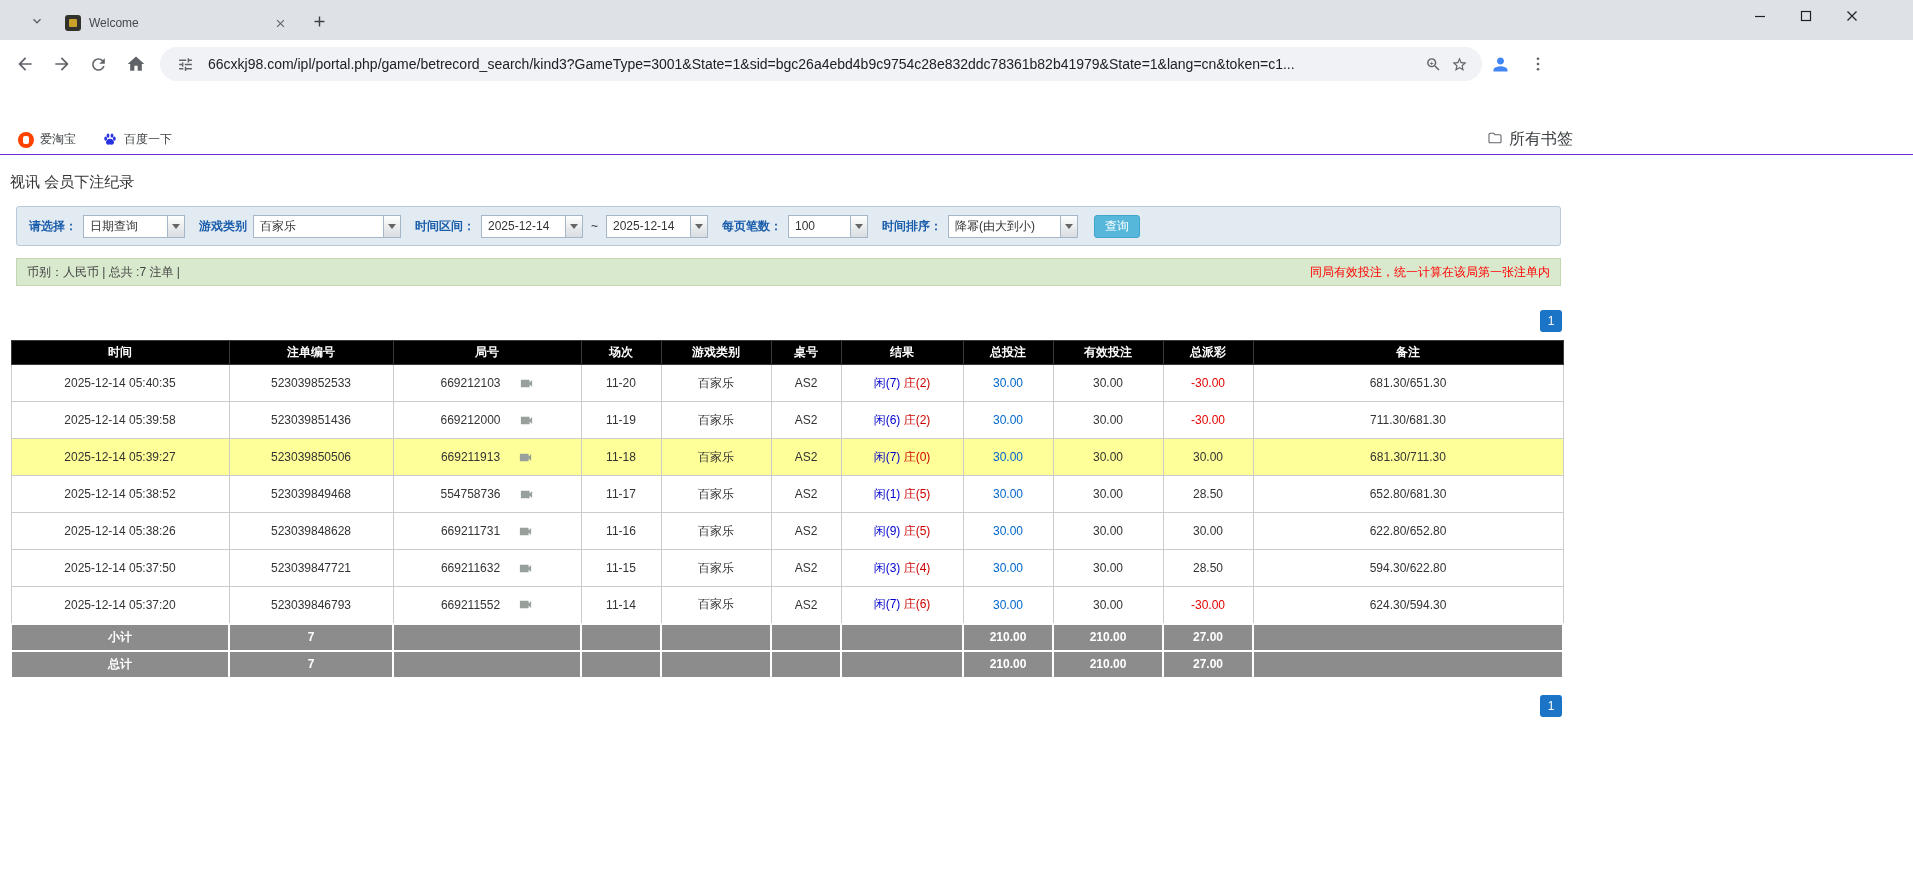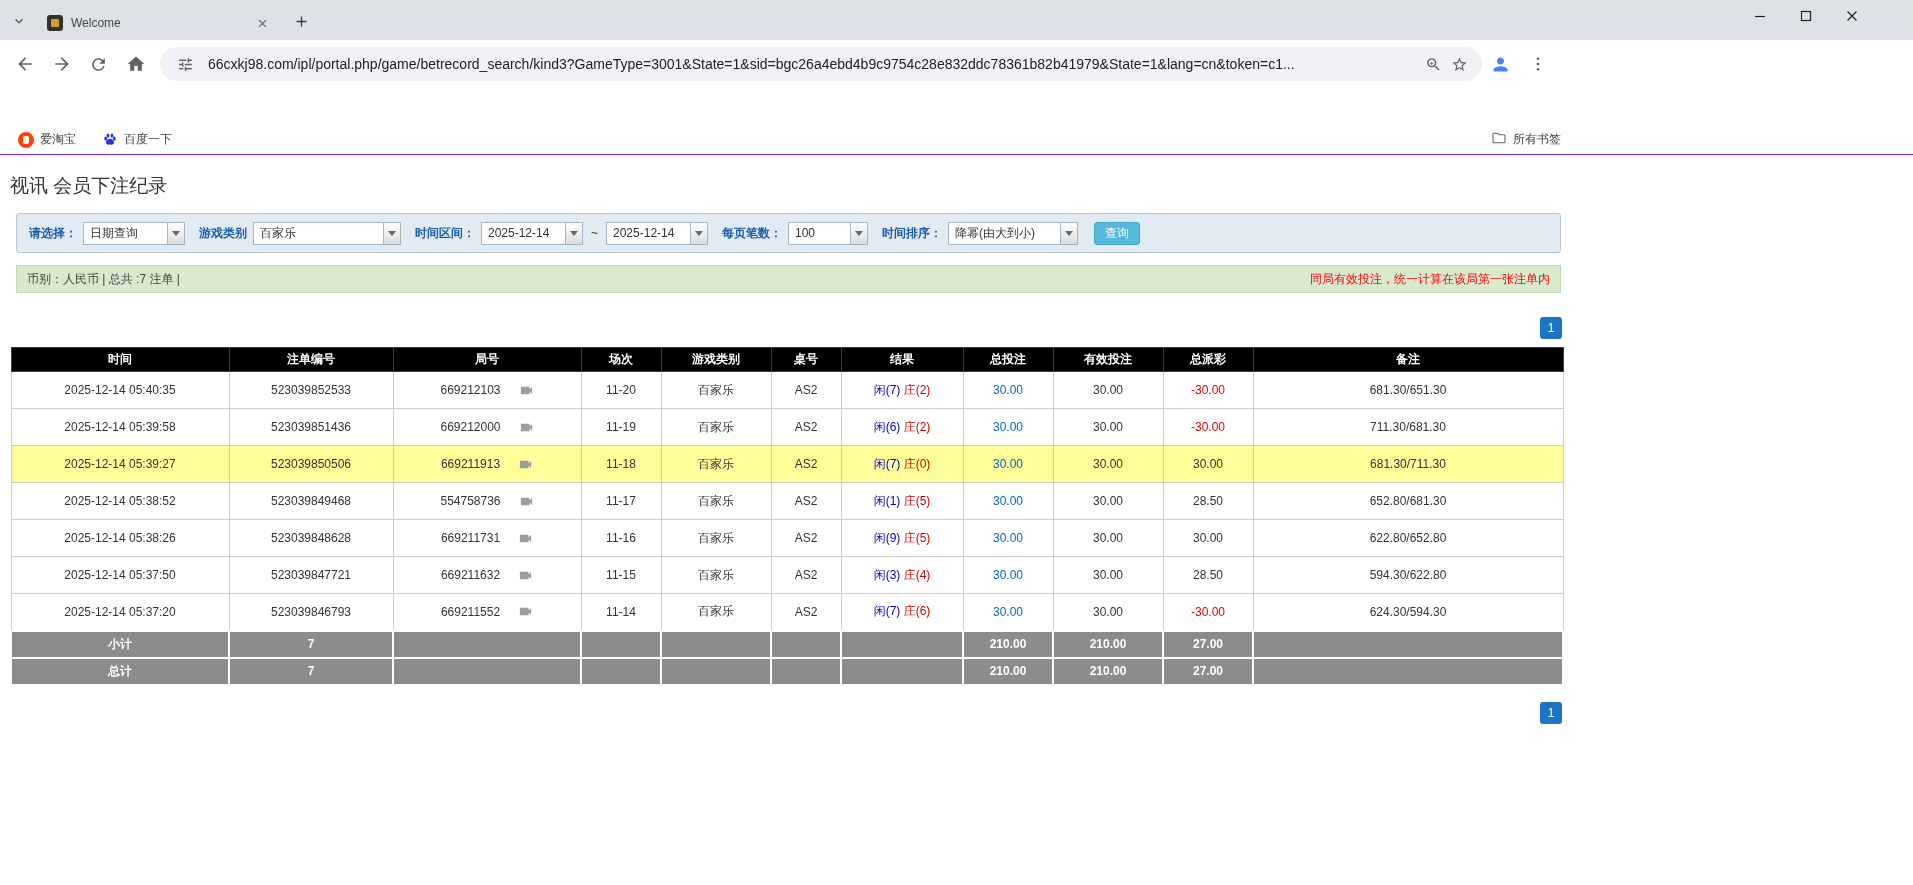--- a/index.html
+++ b/index.html
@@ -8,7 +8,7 @@
   [data-interactable="true"] { cursor:pointer; }
 
   
-  .tabstrip { height:40px; background:#dee1e6; display:flex; align-items:flex-end; padding-left:3px; position:relative; }
+  .tabstrip { height:40px; background:#dee1e6; display:flex; align-items:flex-end; padding-left:21px; position:relative; }
   .tabsearch { width:28px; height:28px; margin:0 2px 5px 2px; border-radius:50%; display:flex; align-items:center; justify-content:center; }
   .tab { width:244px; height:34px; display:flex; align-items:center; gap:8px; padding:0 8px 0 12px; font-size:12px; color:#45494d; }
   .tab.active { background:#fff; border-radius:8px 8px 0 0; color:#202124; box-shadow:0 0 2px rgba(0,0,0,.08); }

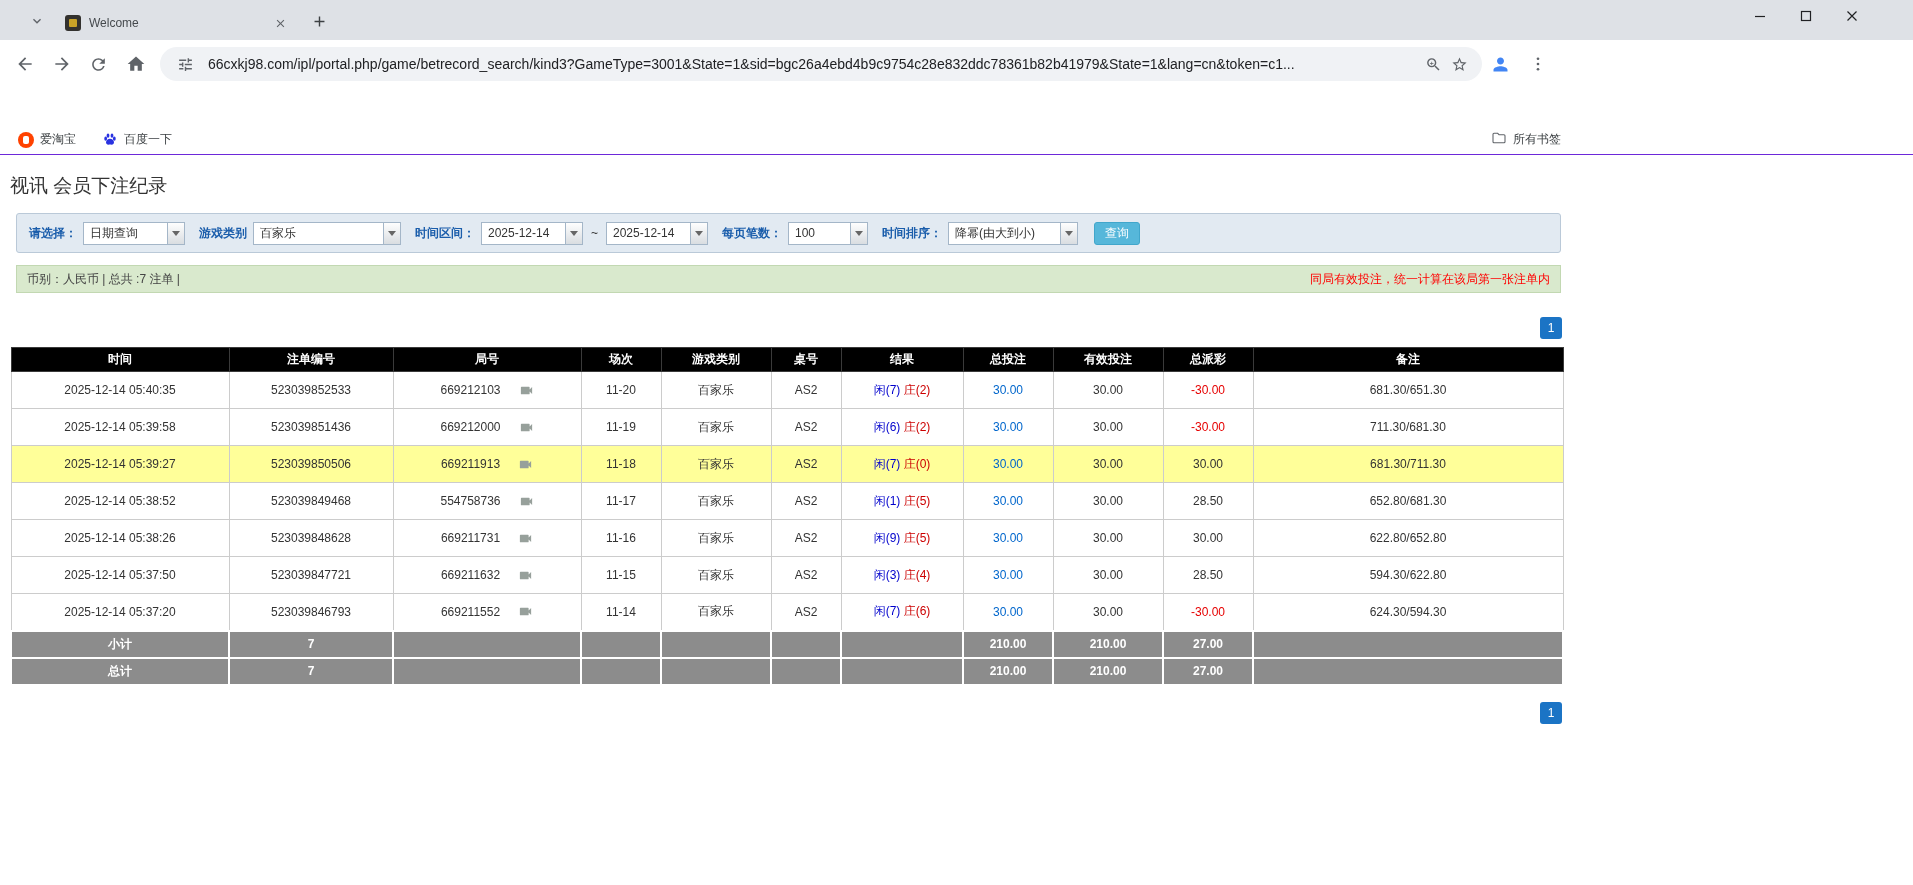--- a/index.html
+++ b/index.html
@@ -31,7 +31,7 @@
   .bm { display:flex; align-items:center; gap:6px; font-size:12px; color:#3c4043; margin-right:26px; }
   .fav-taobao { width:16px; height:16px; background:#ff4200; border-radius:50%; position:relative; flex:none; }
   .fav-taobao::after { content:""; position:absolute; left:5px; top:4px; width:6px; height:8px; background:#fff; border-radius:2px; }
-  .allbm { position:absolute; right:352px; display:flex; align-items:center; gap:6px; font-size:12px; color:#3c4043; }
+  .allbm { position:absolute; right:340px; display:flex; align-items:center; gap:6px; font-size:16px; color:#3c4043; }
 
   
   .viewport { height:767px; background:#fff; }

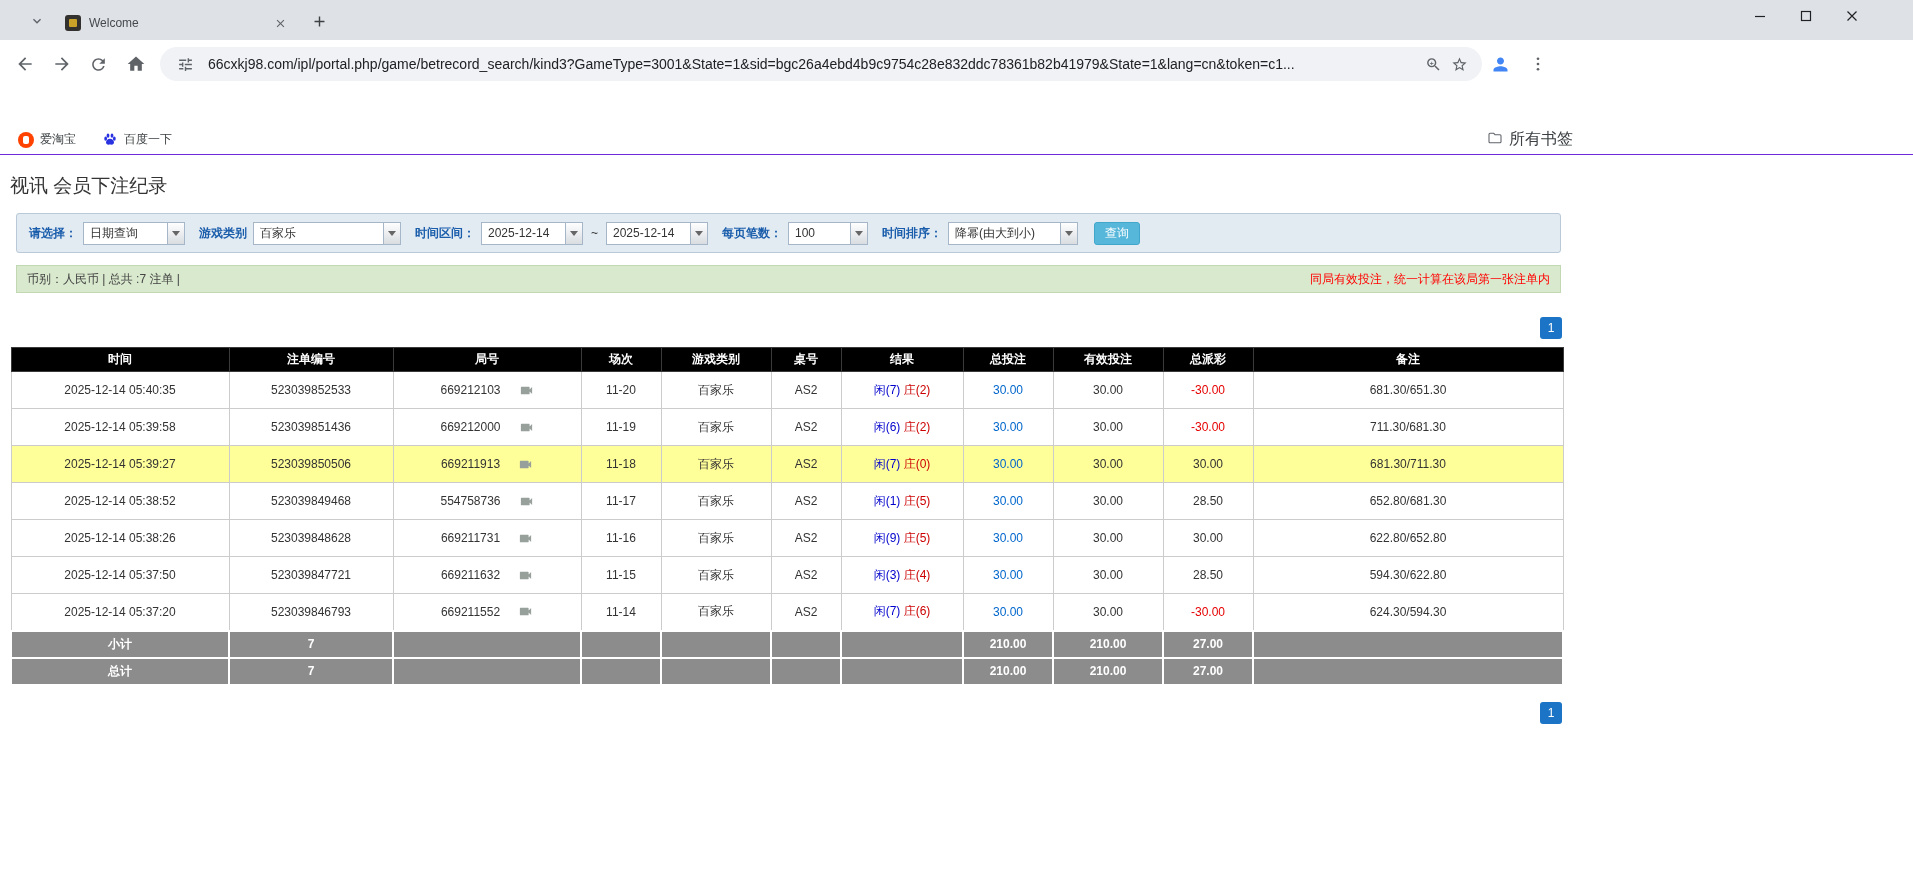--- a/index.html
+++ b/index.html
@@ -35,7 +35,7 @@
 
   
   .viewport { height:767px; background:#fff; }
-  .page-title { margin:18px 0 0 10px; font-size:19px; color:#333; }
+  .page-title { margin:18px 0 0 10px; font-size:15px; color:#333; }
   .filterbar { margin:14px 16px 0; width:1545px; height:40px; background:#e2eaf2; border:1px solid #bac9d8; border-radius:3px; display:flex; align-items:center; padding:0 12px; column-gap:6px; font-size:12px; }
   .flabel { color:#1a5dab; font-weight:bold; margin-left:8px; white-space:nowrap; }
   .flabel.first { margin-left:0; }

